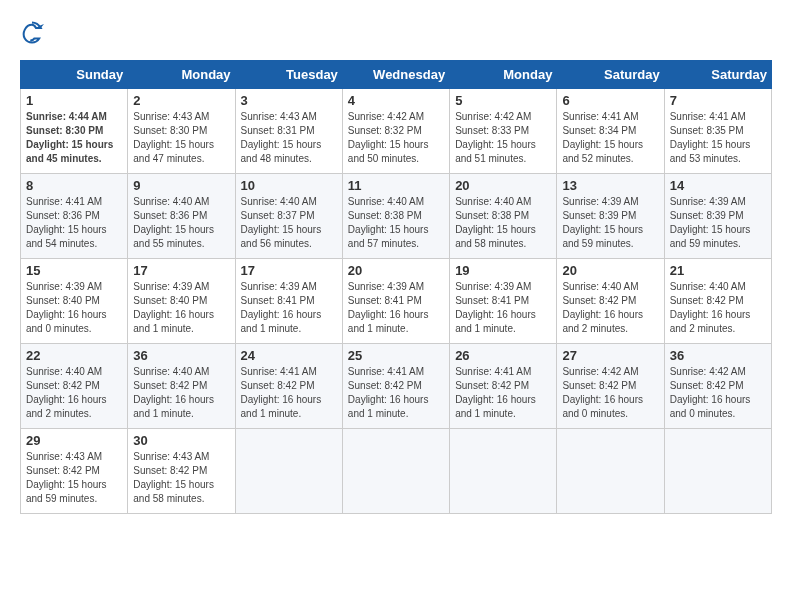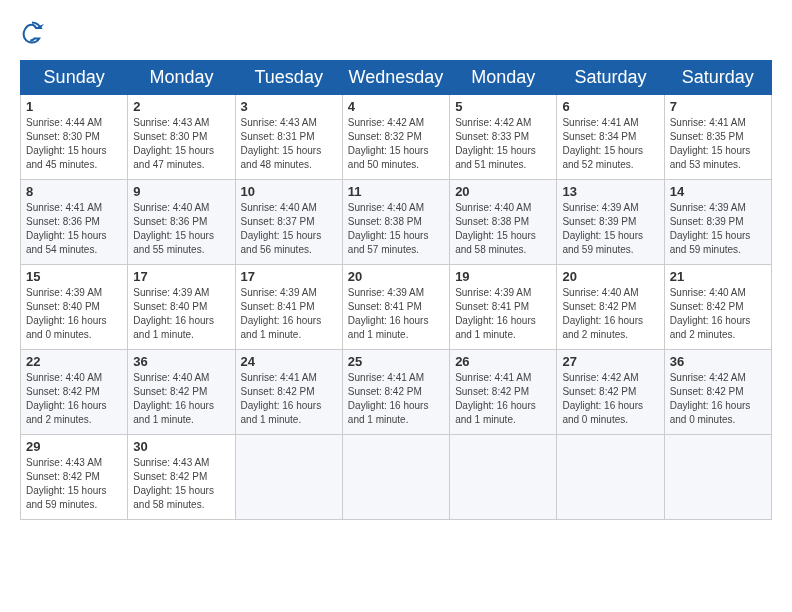--- a/index.html
+++ b/index.html
@@ -56,9 +56,9 @@
       background: #1a5fa8;
       color: #fff;
       padding: 6px 4px;
-      font-size: 18px;
-      font-weight: normal;
-      text-align: center;
+      font-size: 13px;
+      font-weight: bold;
+      text-align: right;
       border: 1px solid #1a5fa8;
     }
     .calendar td {

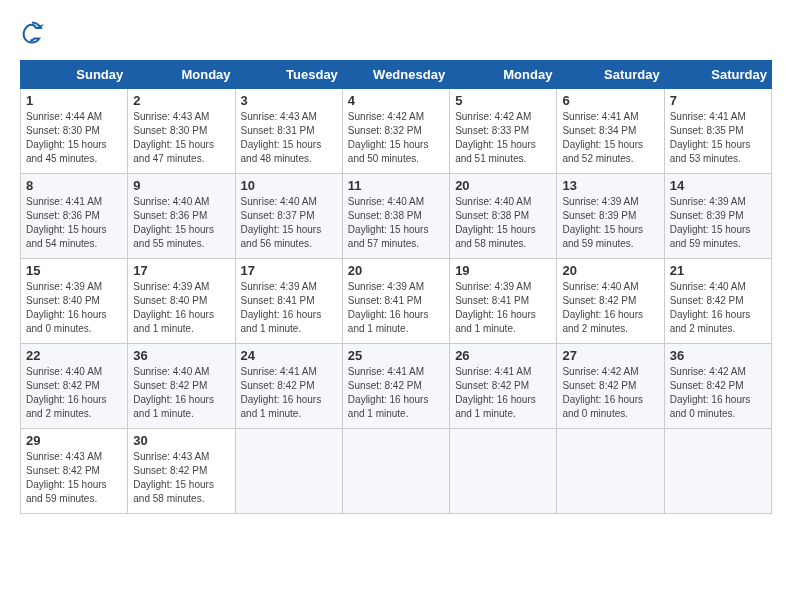--- a/index.html
+++ b/index.html
@@ -125,7 +125,7 @@
   <tr>
         <td>
           <span class="day-num">1</span>
-          <div class="day-info" style="white-space: pre-line;">Sunrise: 4:44 AM
+          <div class="day-info" style="white-space: pre-line; font-weight: bold;">Sunrise: 4:44 AM
 Sunset: 8:30 PM
 Daylight: 15 hours and 45 minutes.</div>
         </td>

